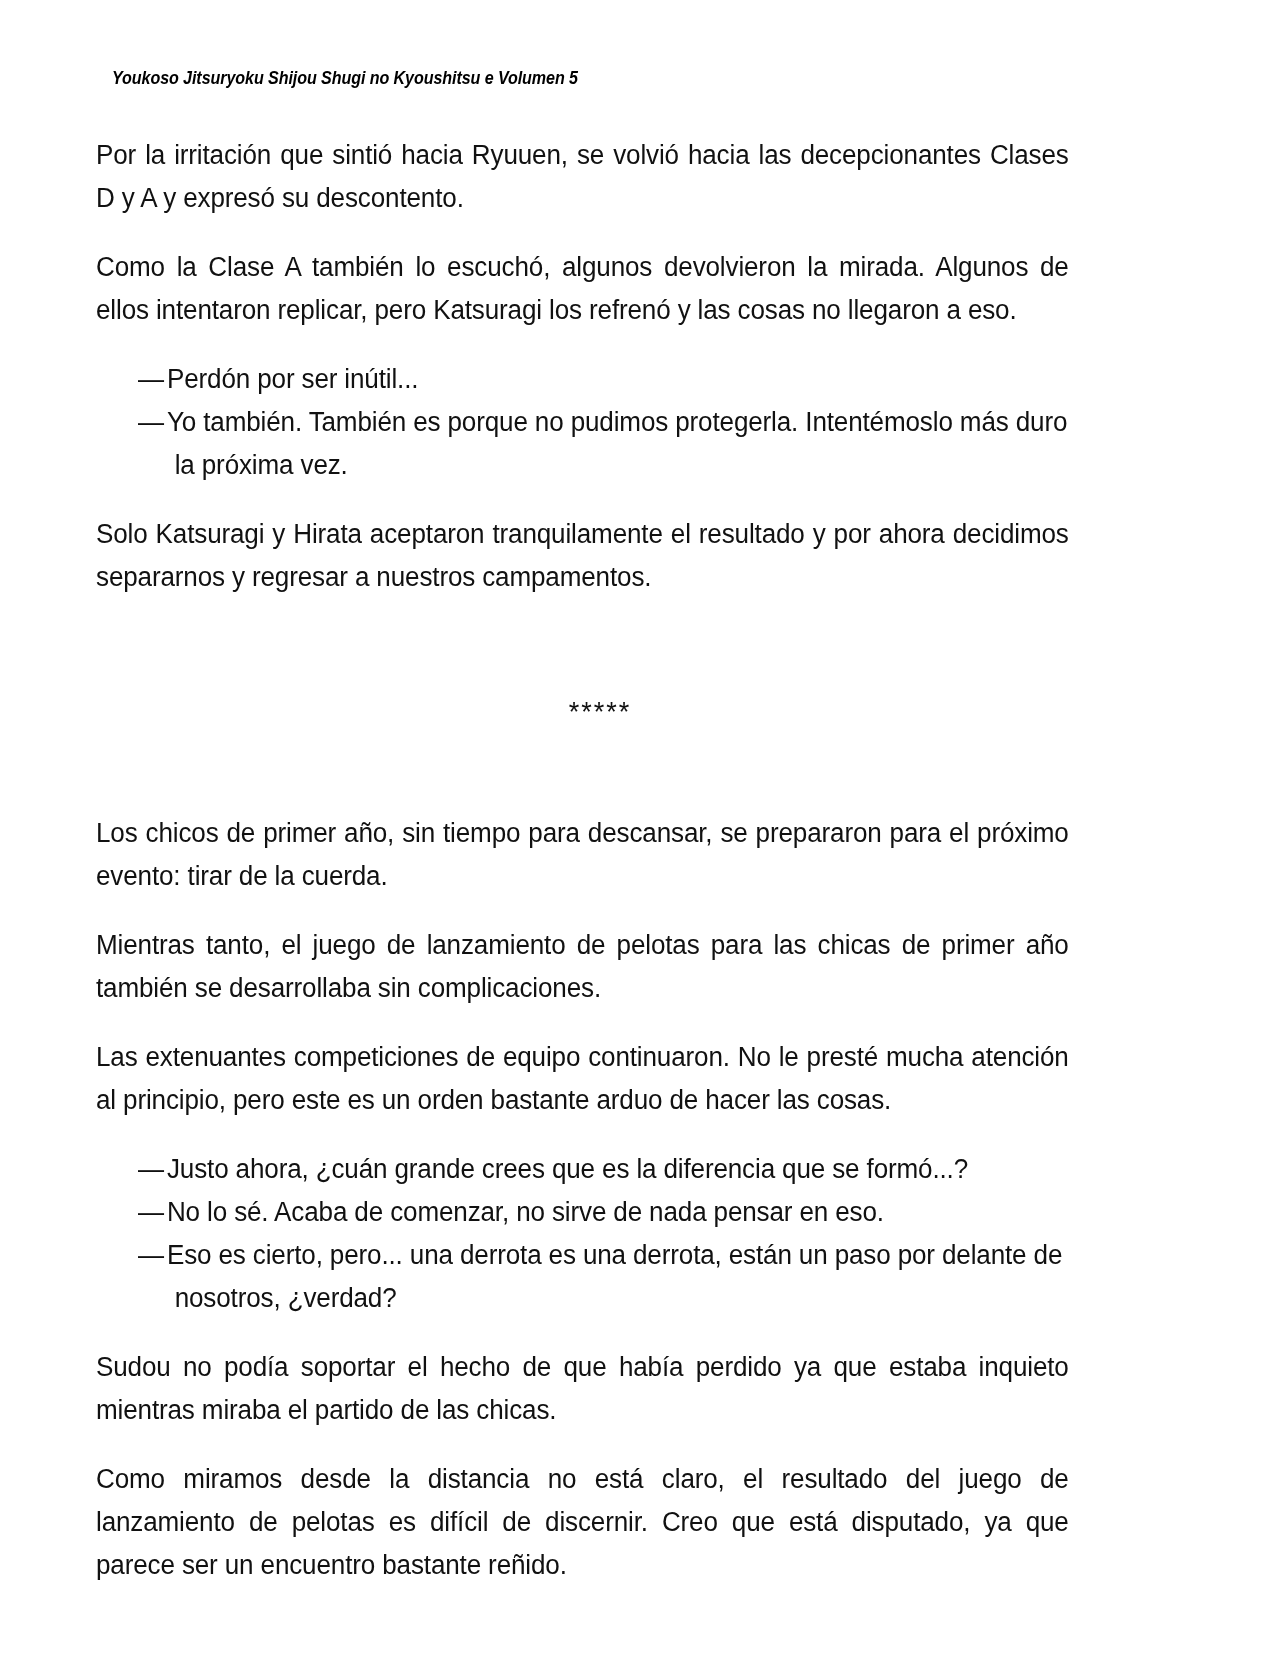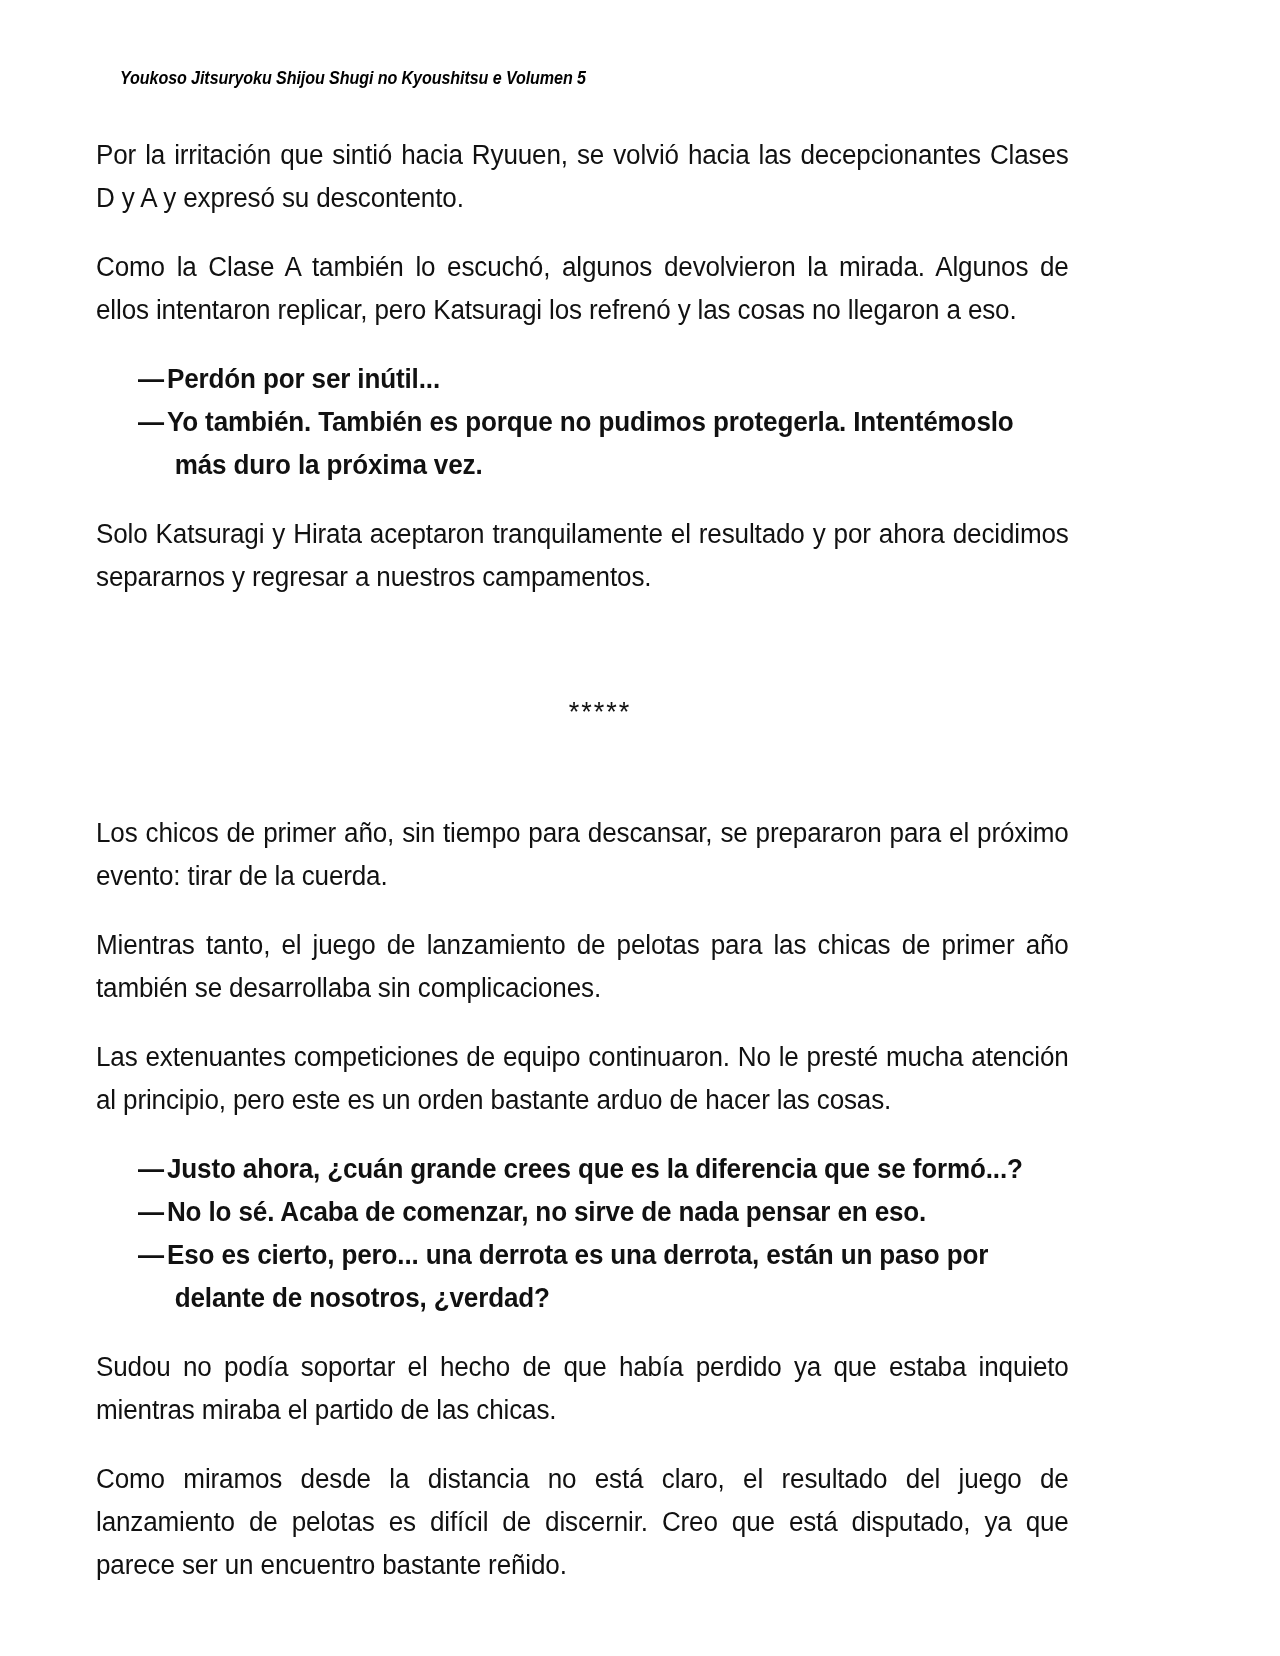--- a/index.html
+++ b/index.html
@@ -23,7 +23,7 @@
   .header {
     position: absolute;
     top: 68px;
-    left: 120px;
+    left: 112px;
     width: 1060px;
     height: 26px;
   }

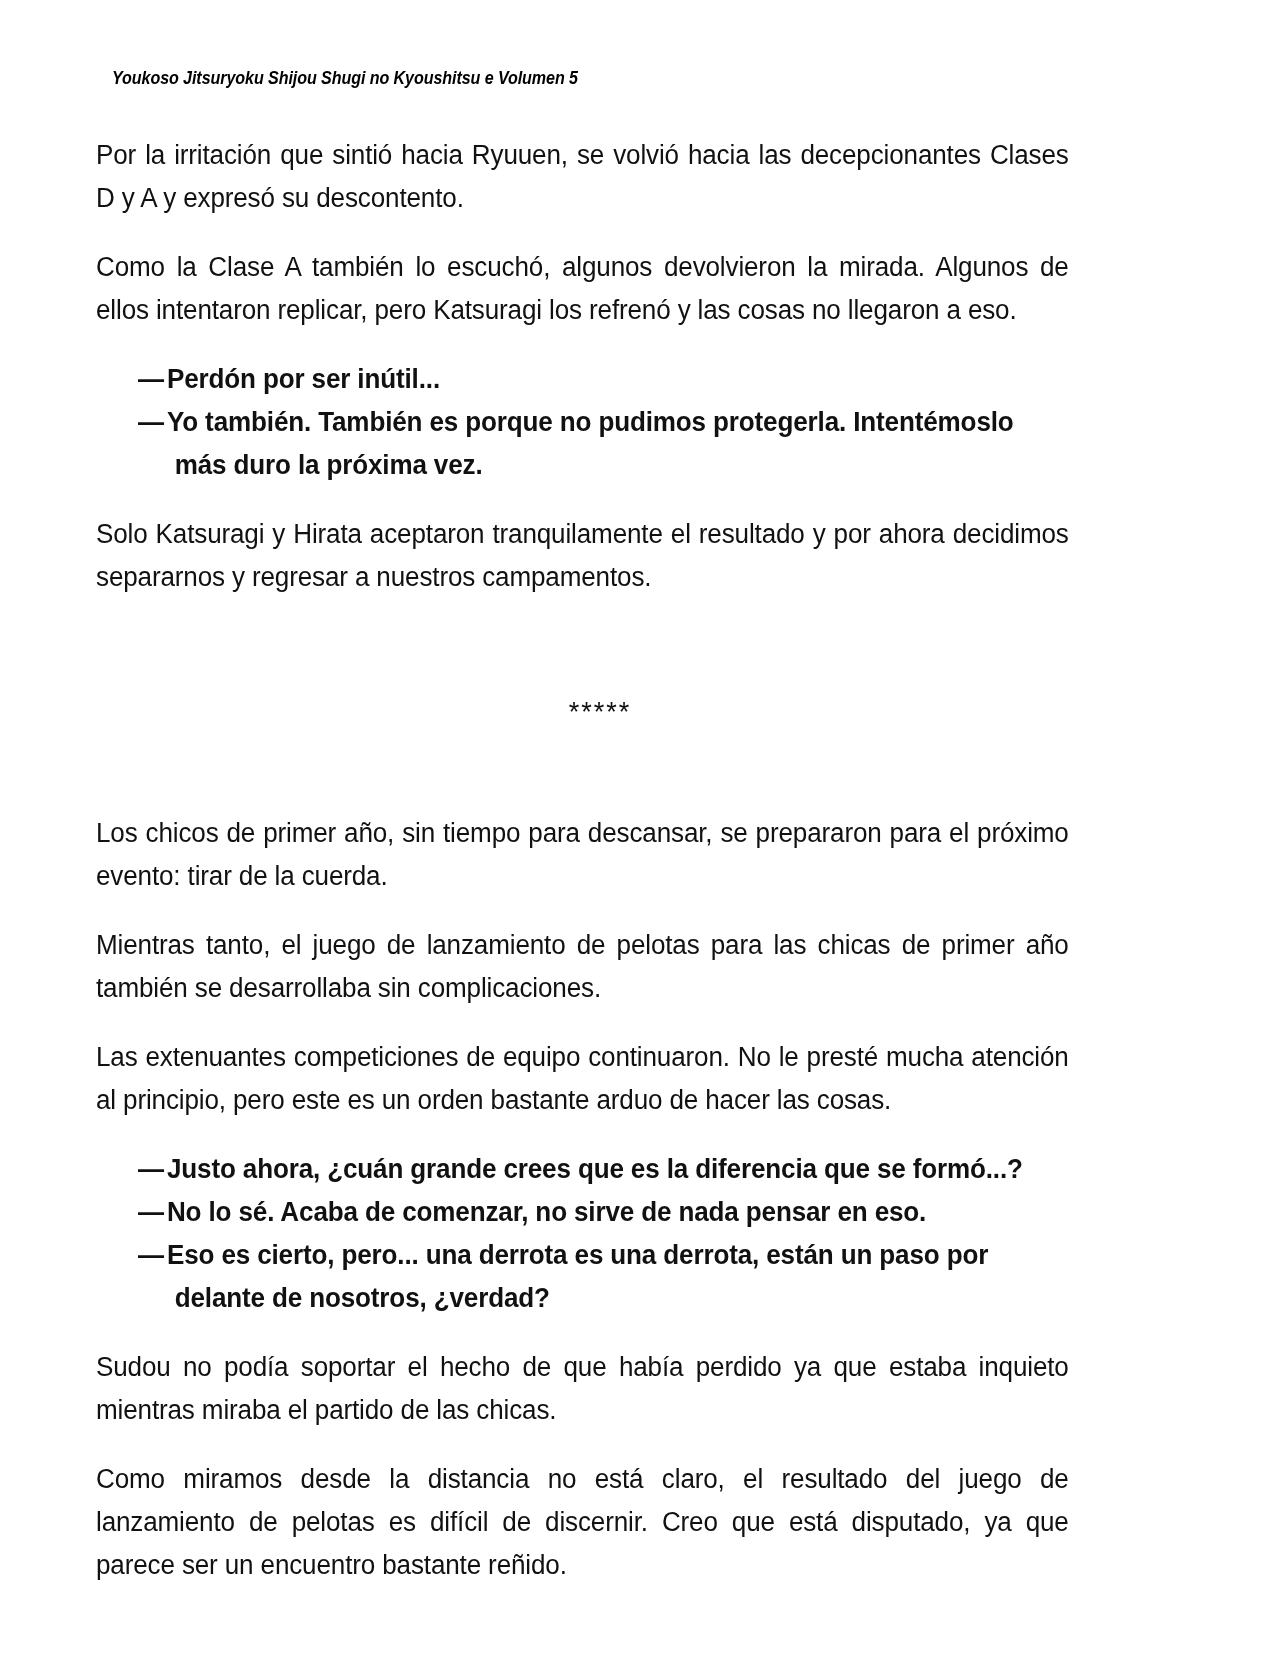--- a/index.html
+++ b/index.html
@@ -65,7 +65,6 @@
     list-style: none;
     margin: 0 0 26px 0;
     padding: 0 0 0 42px;
-    font-weight: bold;
   }
   ul.dialogue li {
     font-size: 27px;

